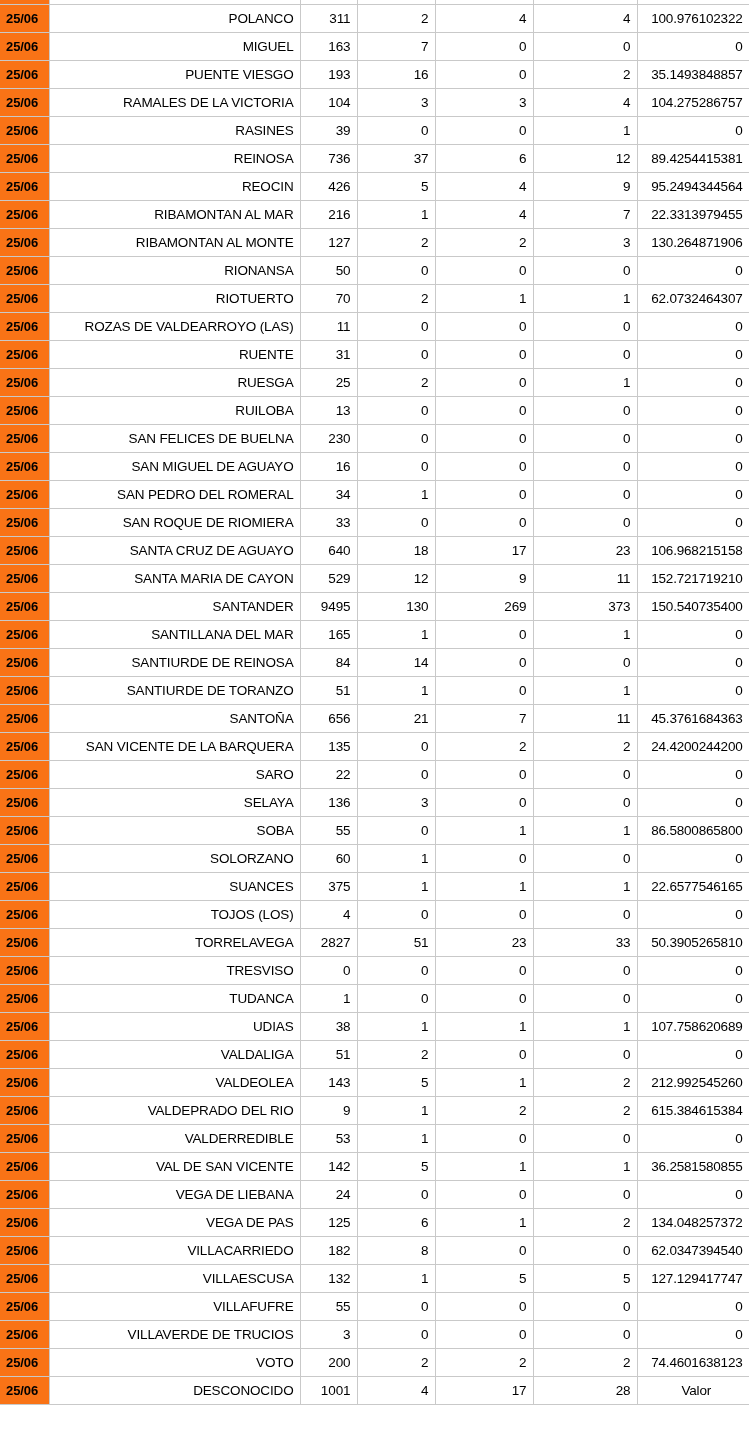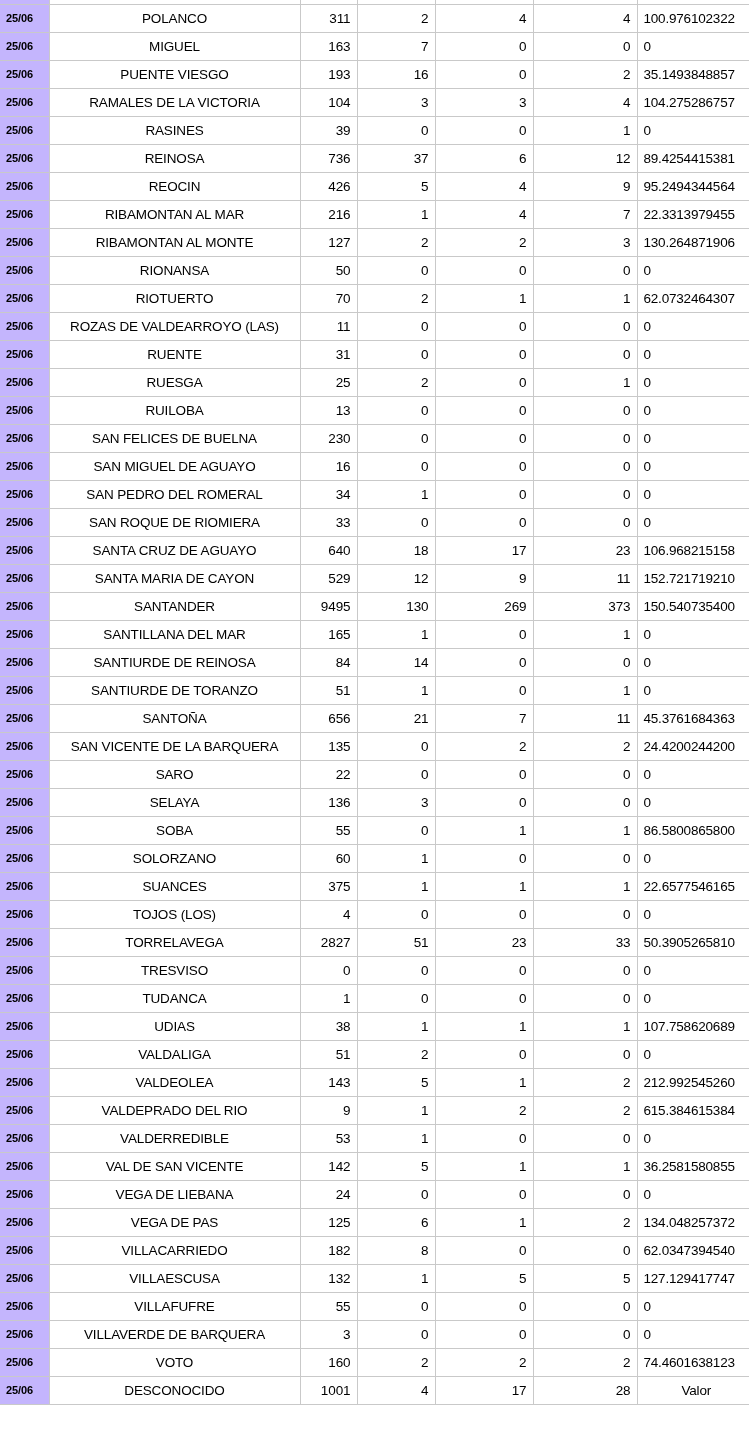--- a/index.html
+++ b/index.html
@@ -64,9 +64,9 @@
   col.c-v5    { width: 112px; }
 
   td.cell-date {
-    background: #c4b5fd;
+    background: #f97316;
     font-weight: bold;
-    font-size: 11px;
+    font-size: 13px;
     text-align: left;
     letter-spacing: -0.1px;
     border-right: 2px solid #8a8a8a;

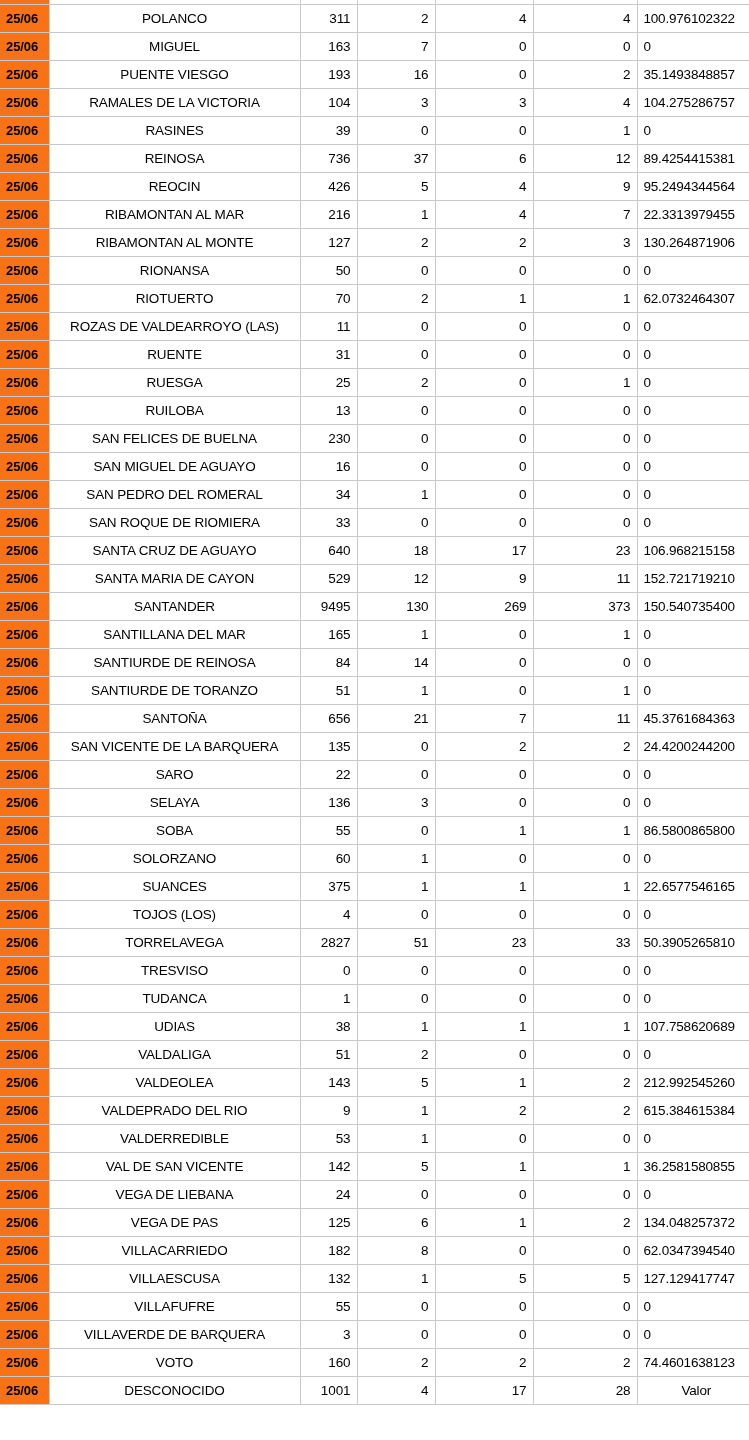--- a/index.html
+++ b/index.html
@@ -74,7 +74,7 @@
   }
 
   td.cell-name {
-    text-align: center;
+    text-align: right;
     padding-left: 7px;
     letter-spacing: -0.15px;
   }

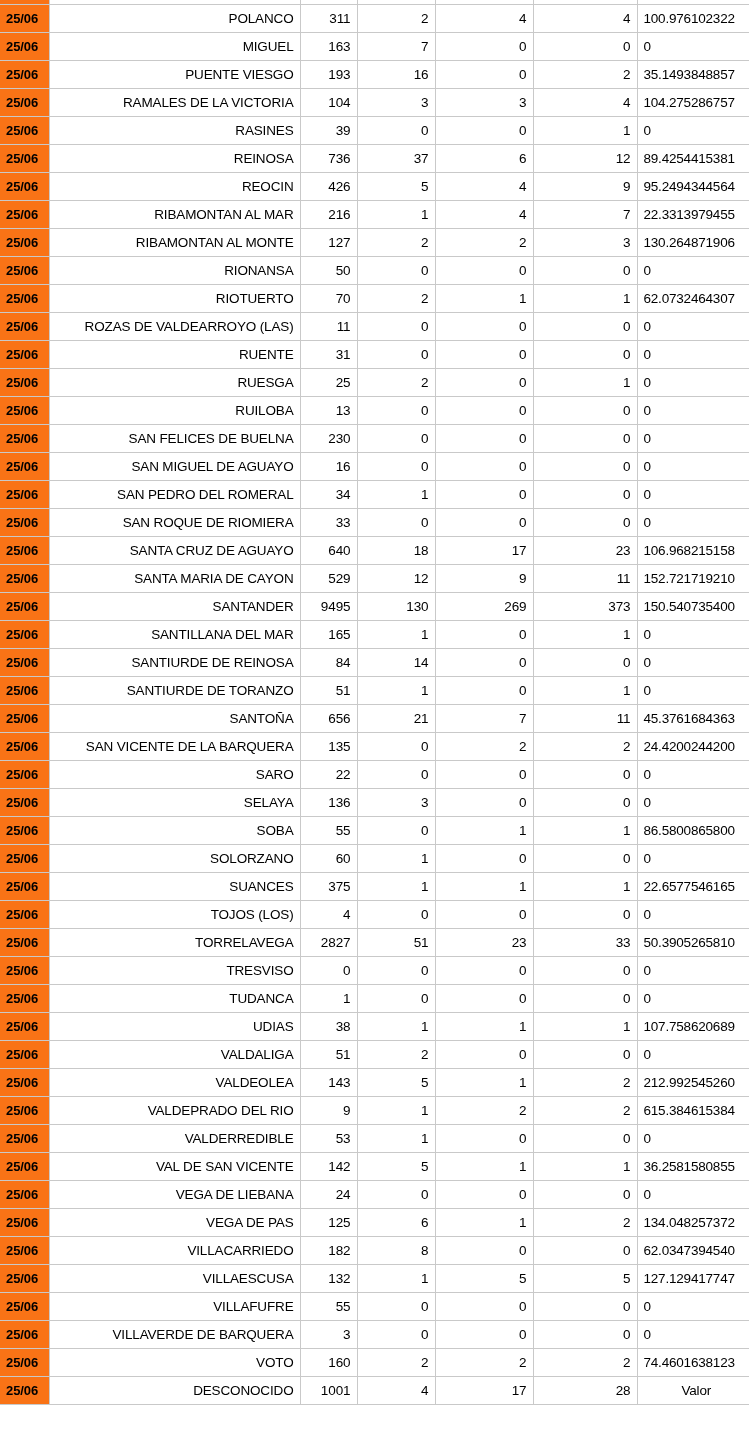--- a/index.html
+++ b/index.html
@@ -86,7 +86,7 @@
   }
 
   td.cell-last {
-    text-align: left;
+    text-align: right;
     padding-right: 0px;
     padding-left: 7px;
     border-right: none;

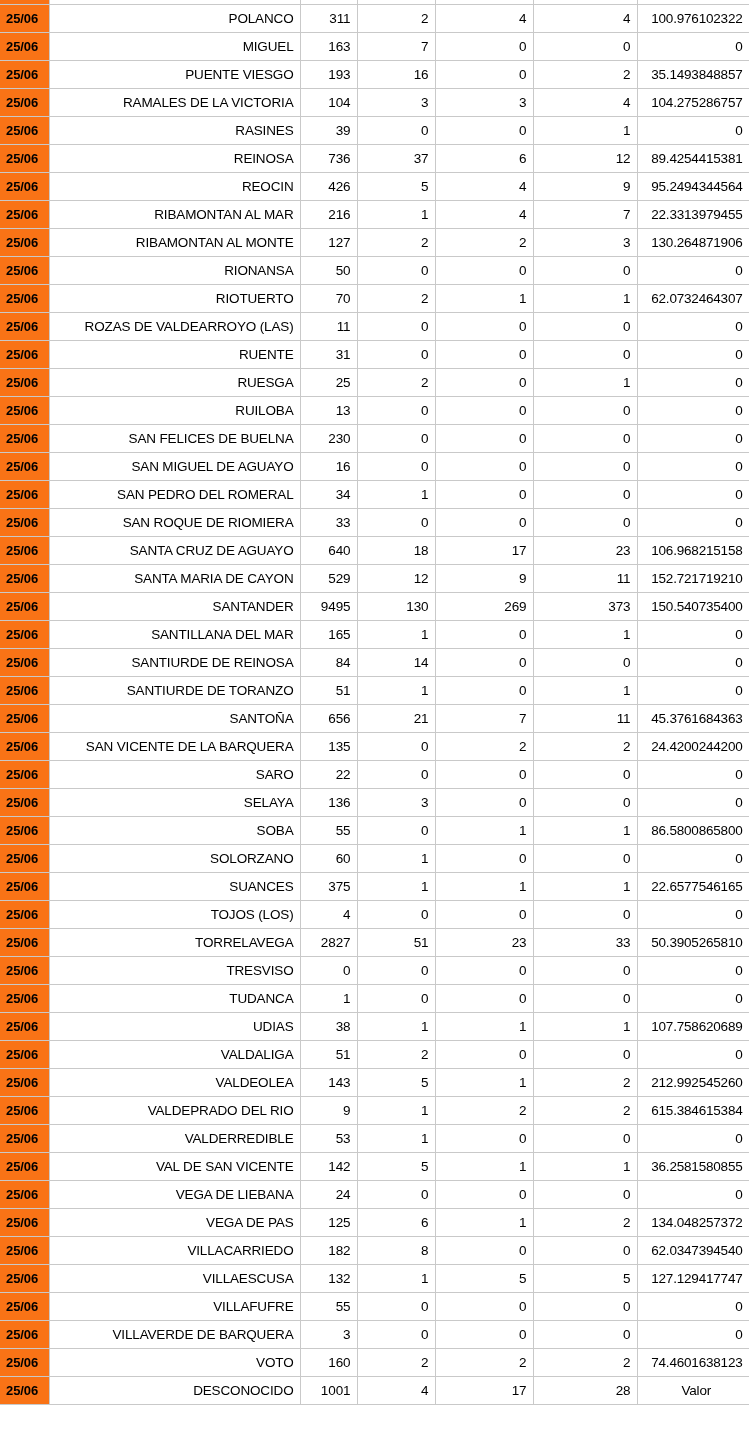--- a/index.html
+++ b/index.html
@@ -552,7 +552,7 @@
           </tr>
           <tr class="row">
             <td class="cell-date">25/06</td>
-            <td class="cell-name">VILLAVERDE DE BARQUERA</td>
+            <td class="cell-name">VILLAVERDE DE TRUCIOS</td>
             <td class="cell-num">3</td>
             <td class="cell-num">0</td>
             <td class="cell-num">0</td>

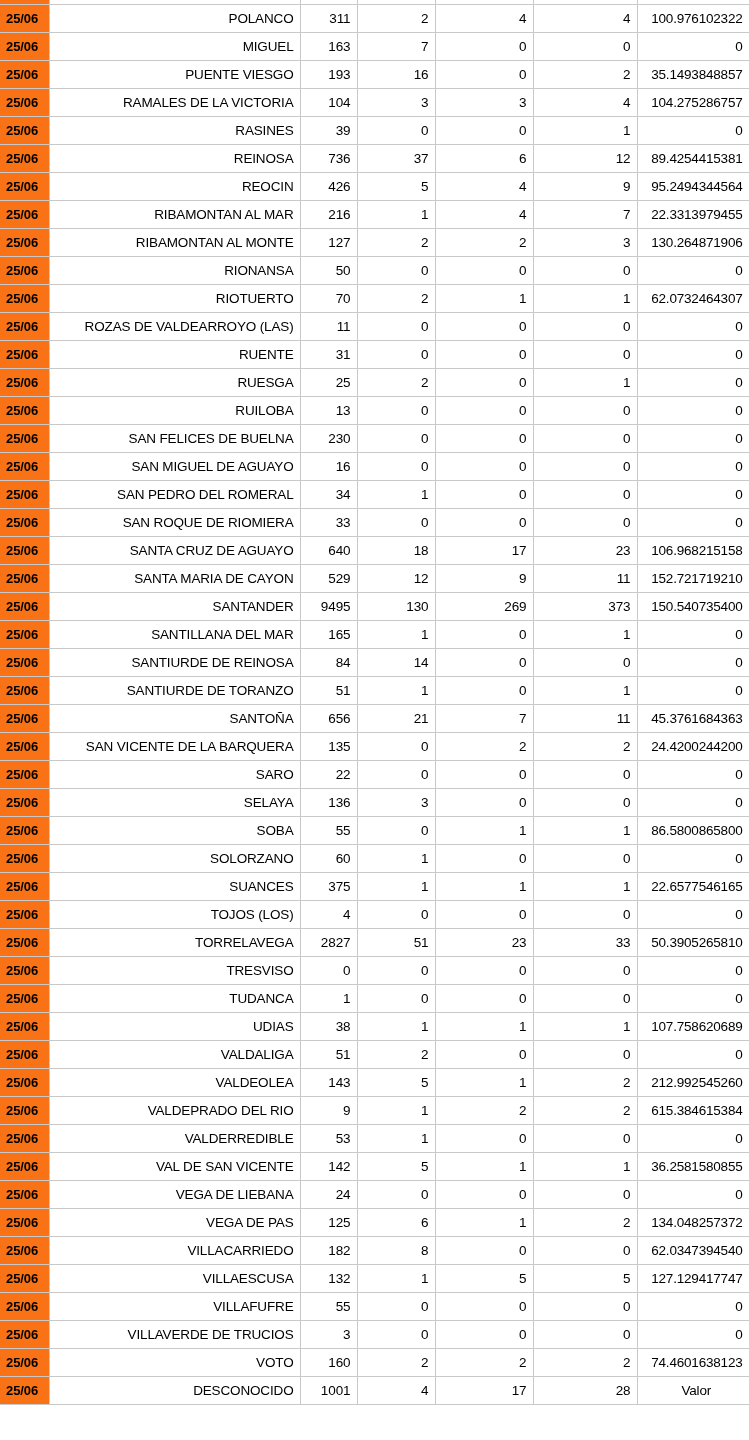--- a/index.html
+++ b/index.html
@@ -562,7 +562,7 @@
           <tr class="row">
             <td class="cell-date">25/06</td>
             <td class="cell-name">VOTO</td>
-            <td class="cell-num">160</td>
+            <td class="cell-num">200</td>
             <td class="cell-num">2</td>
             <td class="cell-num">2</td>
             <td class="cell-num">2</td>

